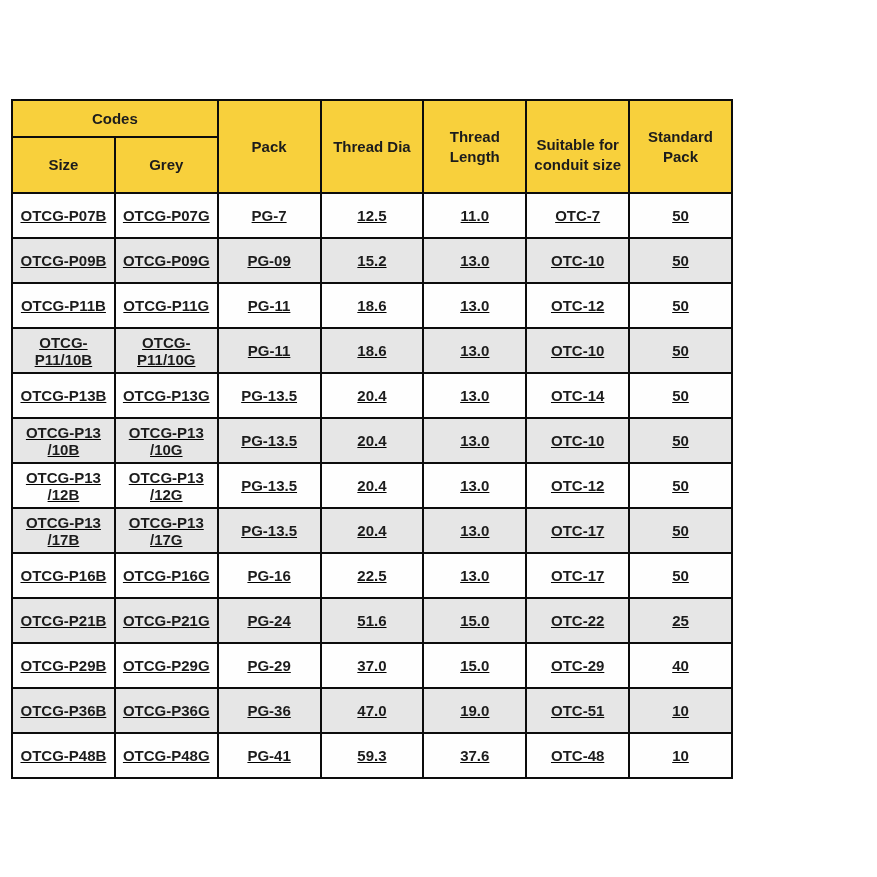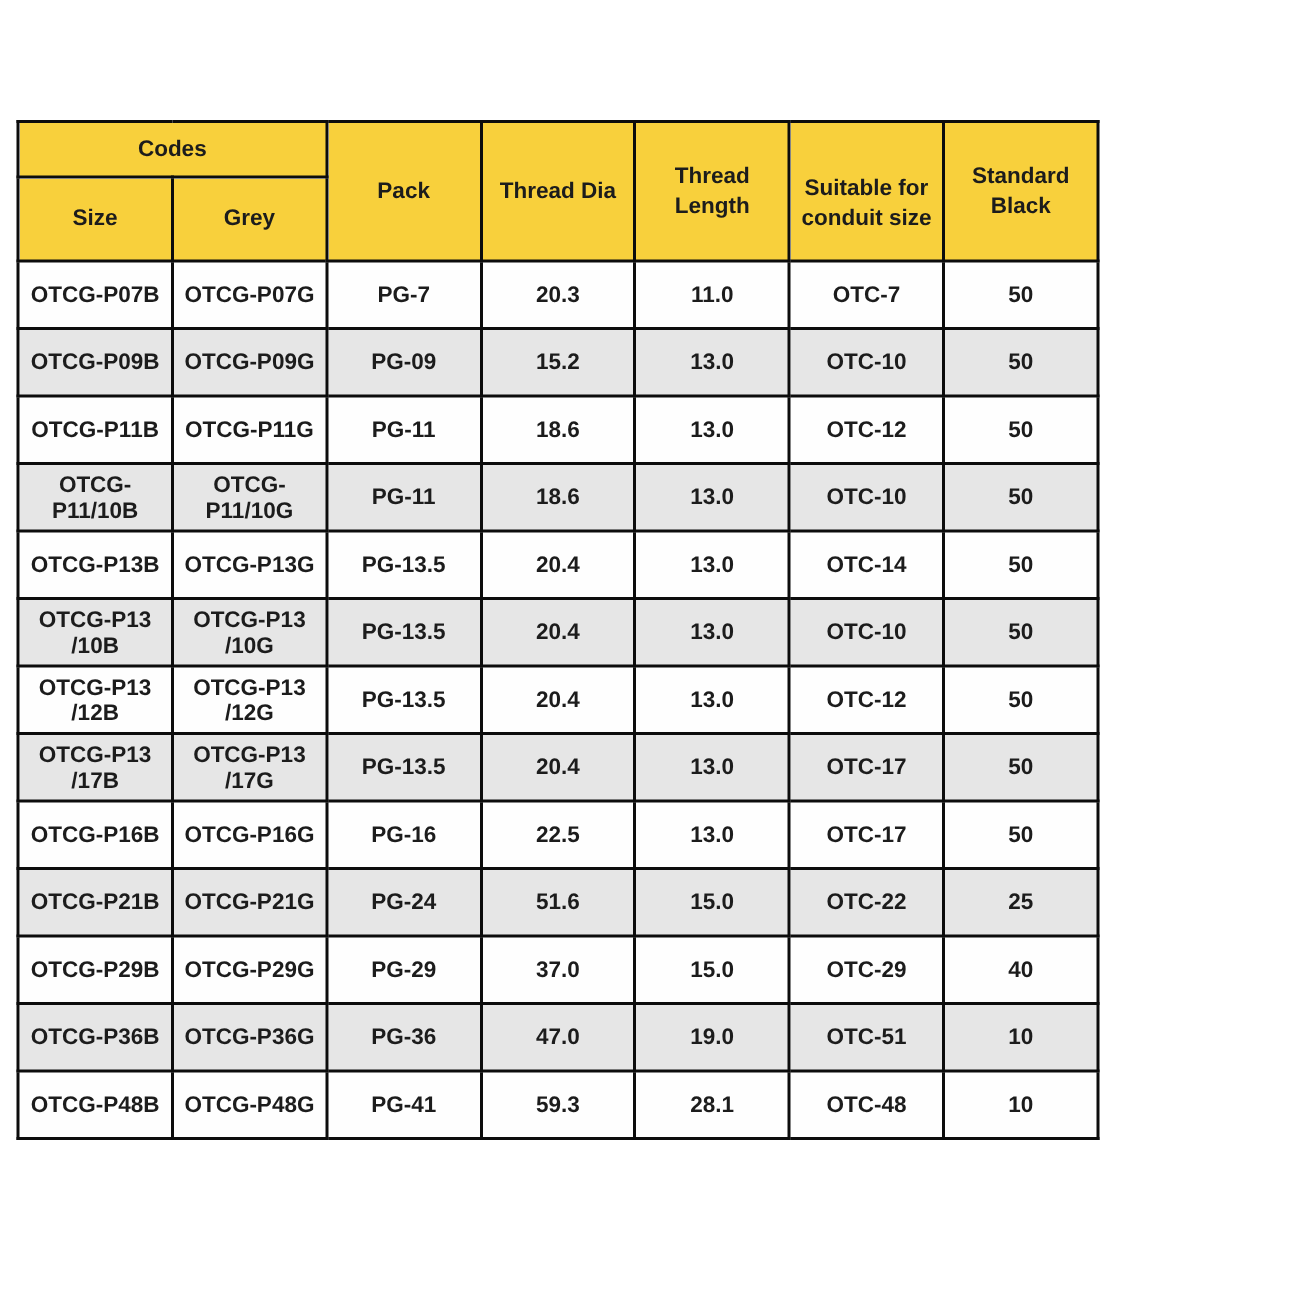--- a/index.html
+++ b/index.html
@@ -16,7 +16,7 @@
   }
   table.spec-table {
     position: absolute;
-    left: 11px; top: 80px;
+    left: 11px; top: 99px;
     width: 722px;
     border-collapse: collapse;
     table-layout: fixed;

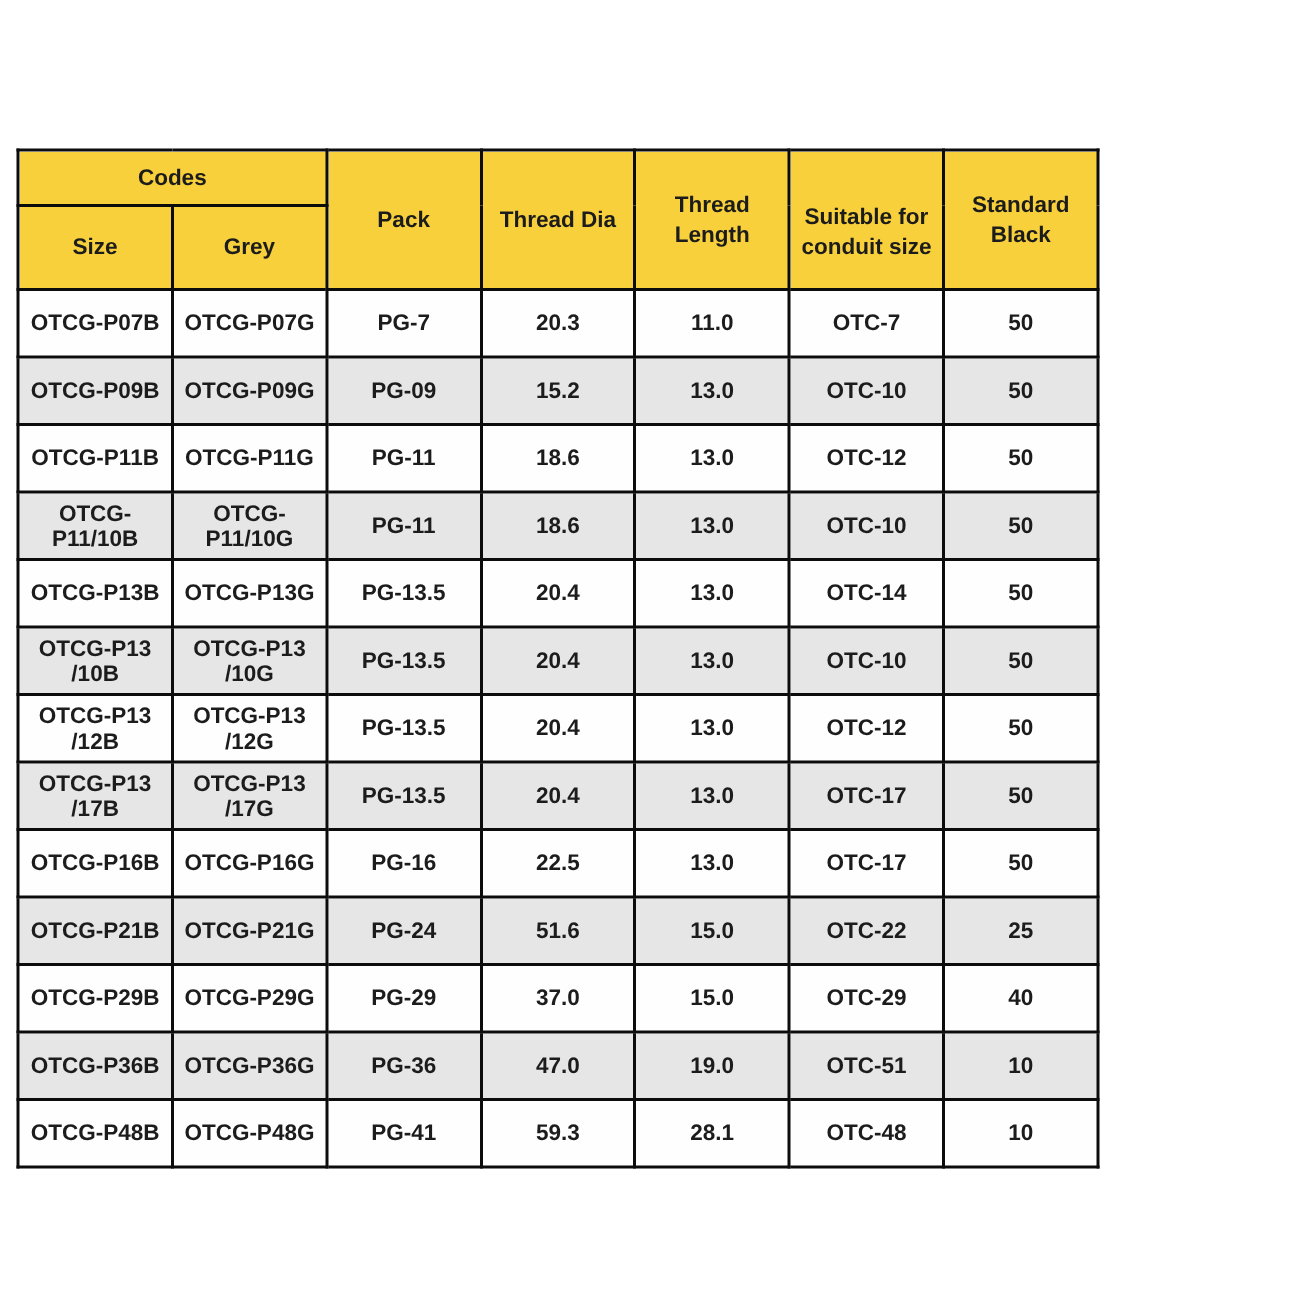--- a/index.html
+++ b/index.html
@@ -68,7 +68,7 @@
         <th rowspan="2">Thread Dia</th>
         <th rowspan="2">Thread Length</th>
         <th rowspan="2"><span class="narrow-wrap">Suitable for conduit size</span></th>
-        <th rowspan="2">Standard Black</th>
+        <th rowspan="2">Standard Pack</th>
       </tr>
       <tr class="sub-row">
         <th>Size</th>

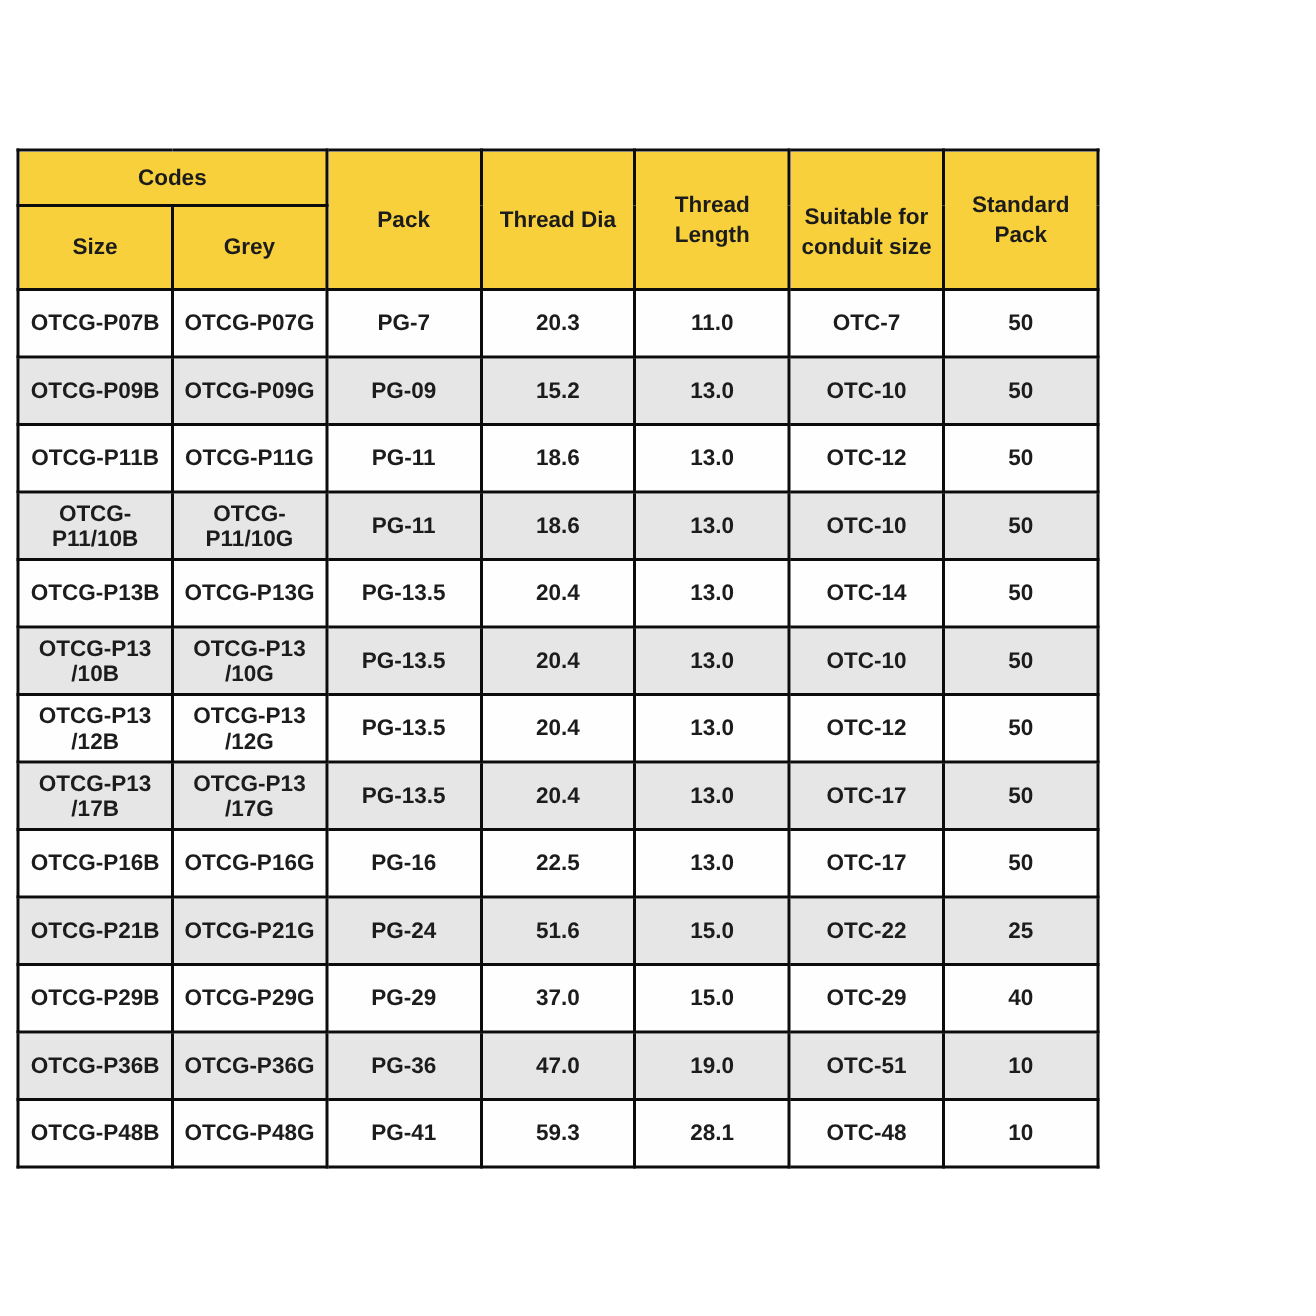--- a/index.html
+++ b/index.html
@@ -37,7 +37,7 @@
   }
   .spec-table thead tr.codes-row { height: 37px; }
   .spec-table thead tr.sub-row   { height: 56px; }
-  .spec-table tbody tr           { height: 45px; }
+  .spec-table tbody tr           { height: 45px; text-decoration: underline; }
   .spec-table tbody tr:nth-child(odd)  td { background: #fefefe; }
   .spec-table tbody tr:nth-child(even) td { background: #e6e6e6; }
   .narrow-wrap {

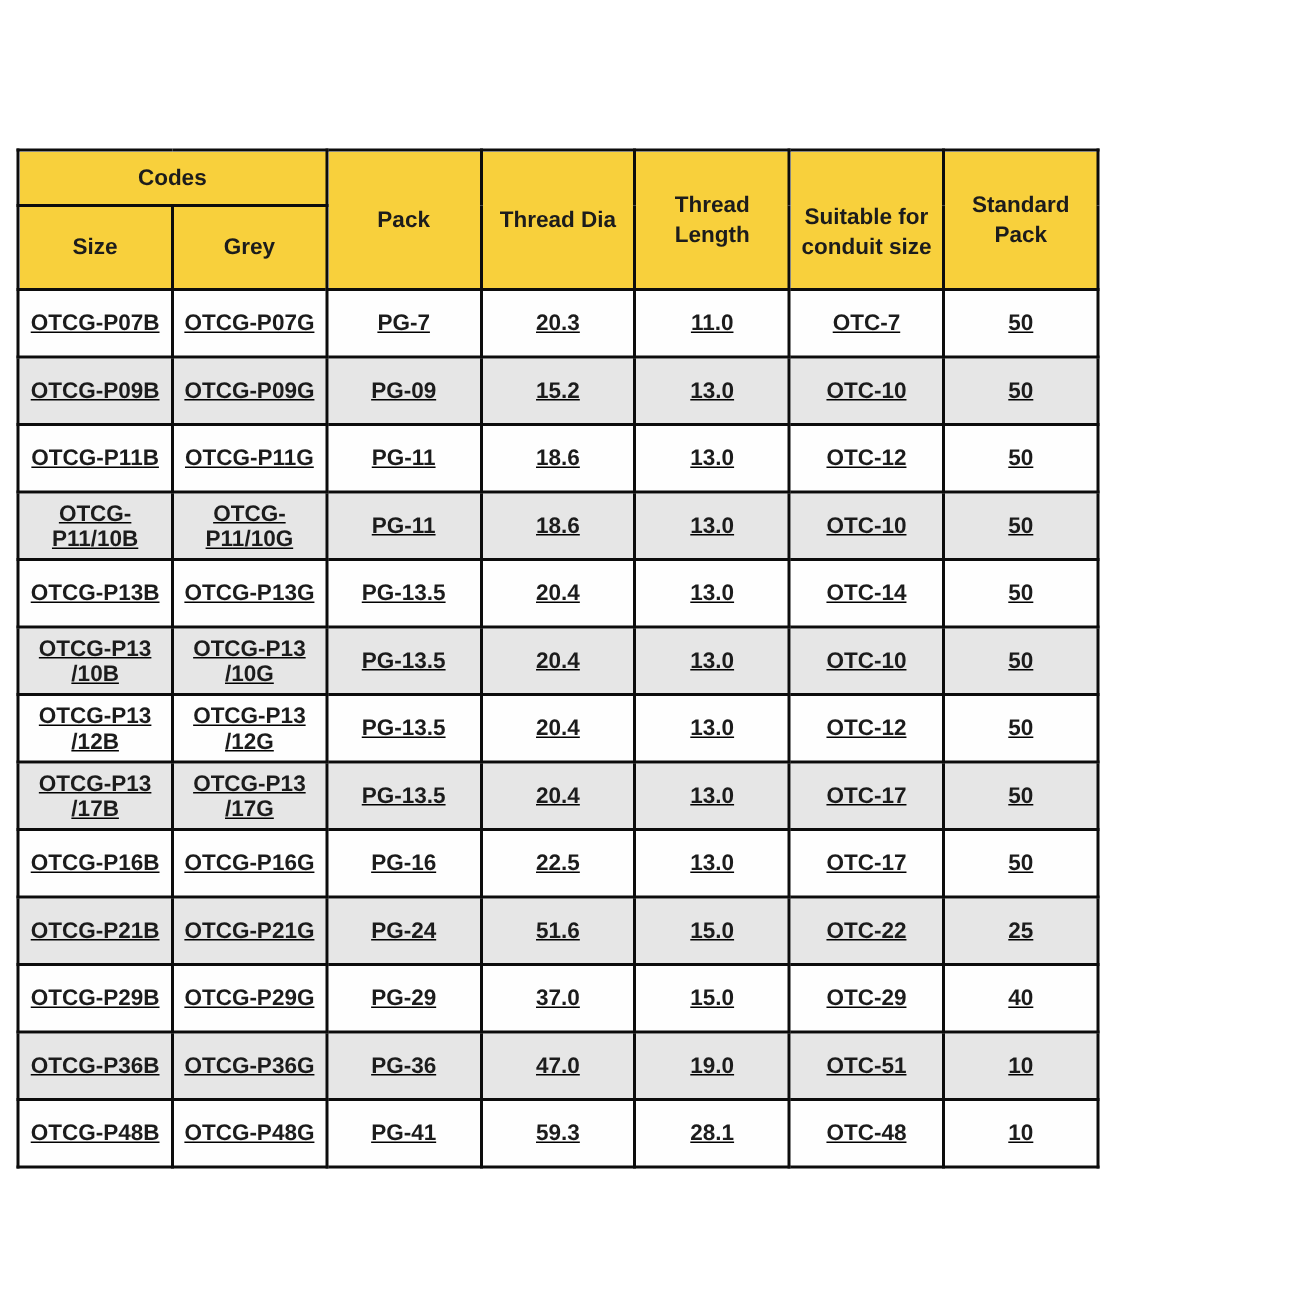--- a/index.html
+++ b/index.html
@@ -80,7 +80,7 @@
           <td>OTCG-P07B</td>
           <td>OTCG-P07G</td>
           <td>PG-7</td>
-          <td>20.3</td>
+          <td>12.5</td>
           <td>11.0</td>
           <td>OTC-7</td>
           <td>50</td>

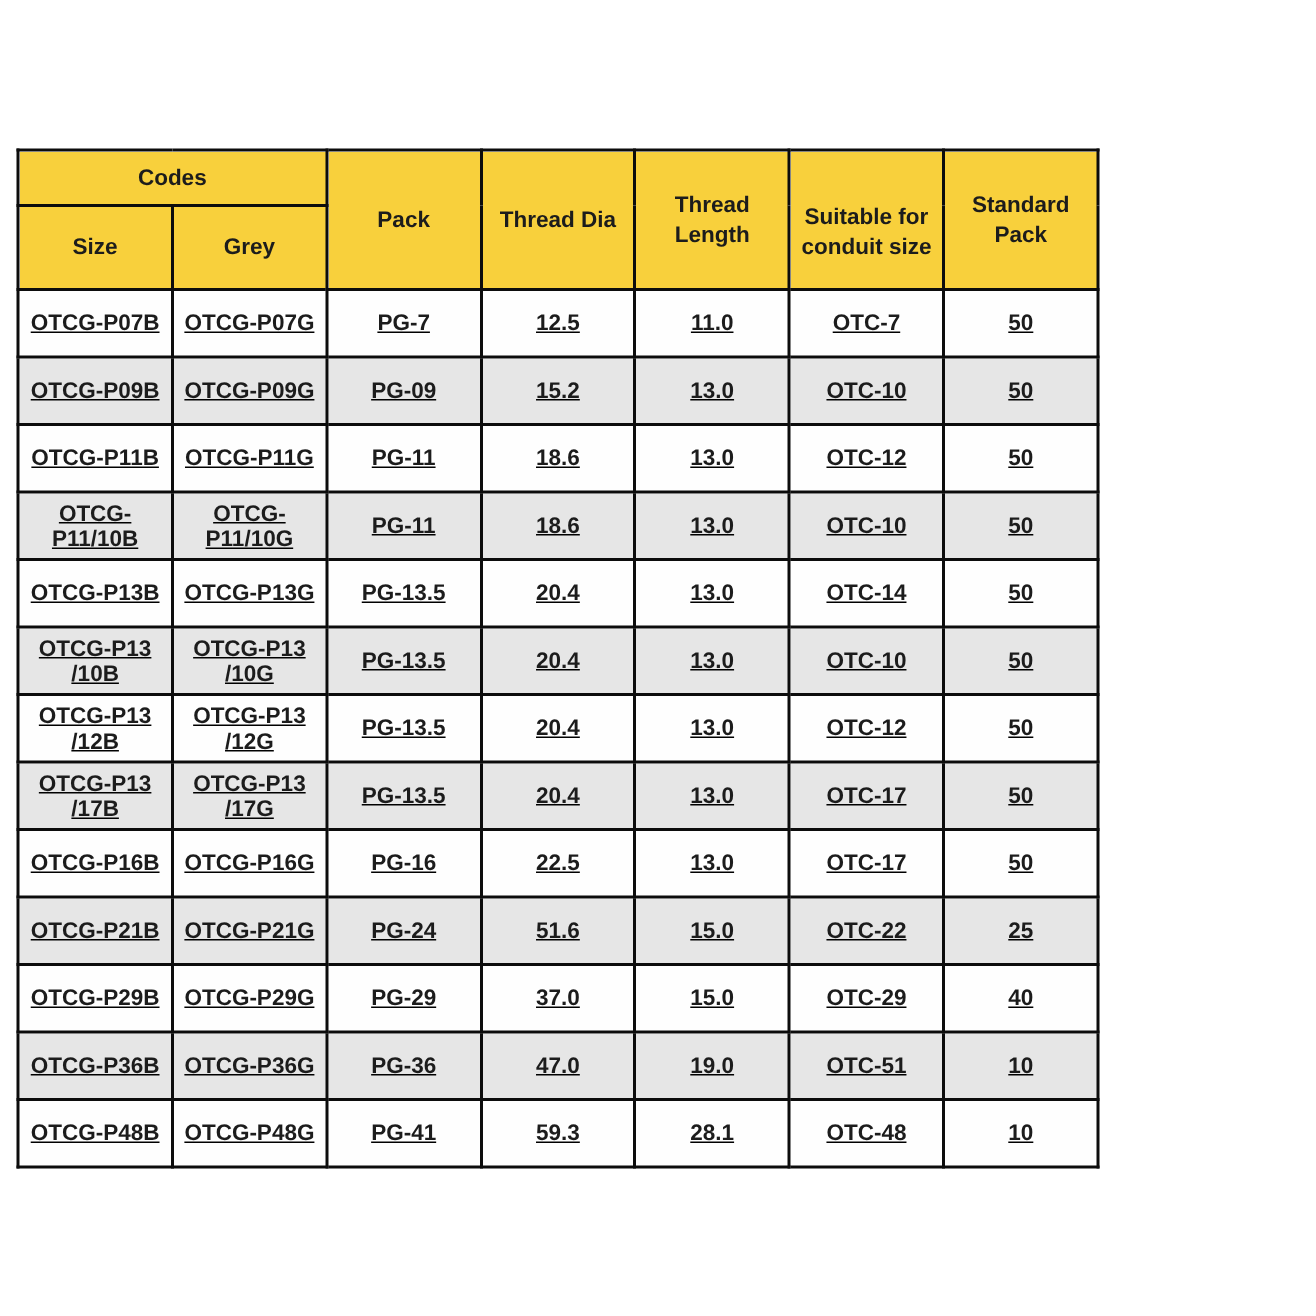--- a/index.html
+++ b/index.html
@@ -189,7 +189,7 @@
           <td>OTCG-P48G</td>
           <td>PG-41</td>
           <td>59.3</td>
-          <td>28.1</td>
+          <td>37.6</td>
           <td>OTC-48</td>
           <td>10</td>
         </tr>

